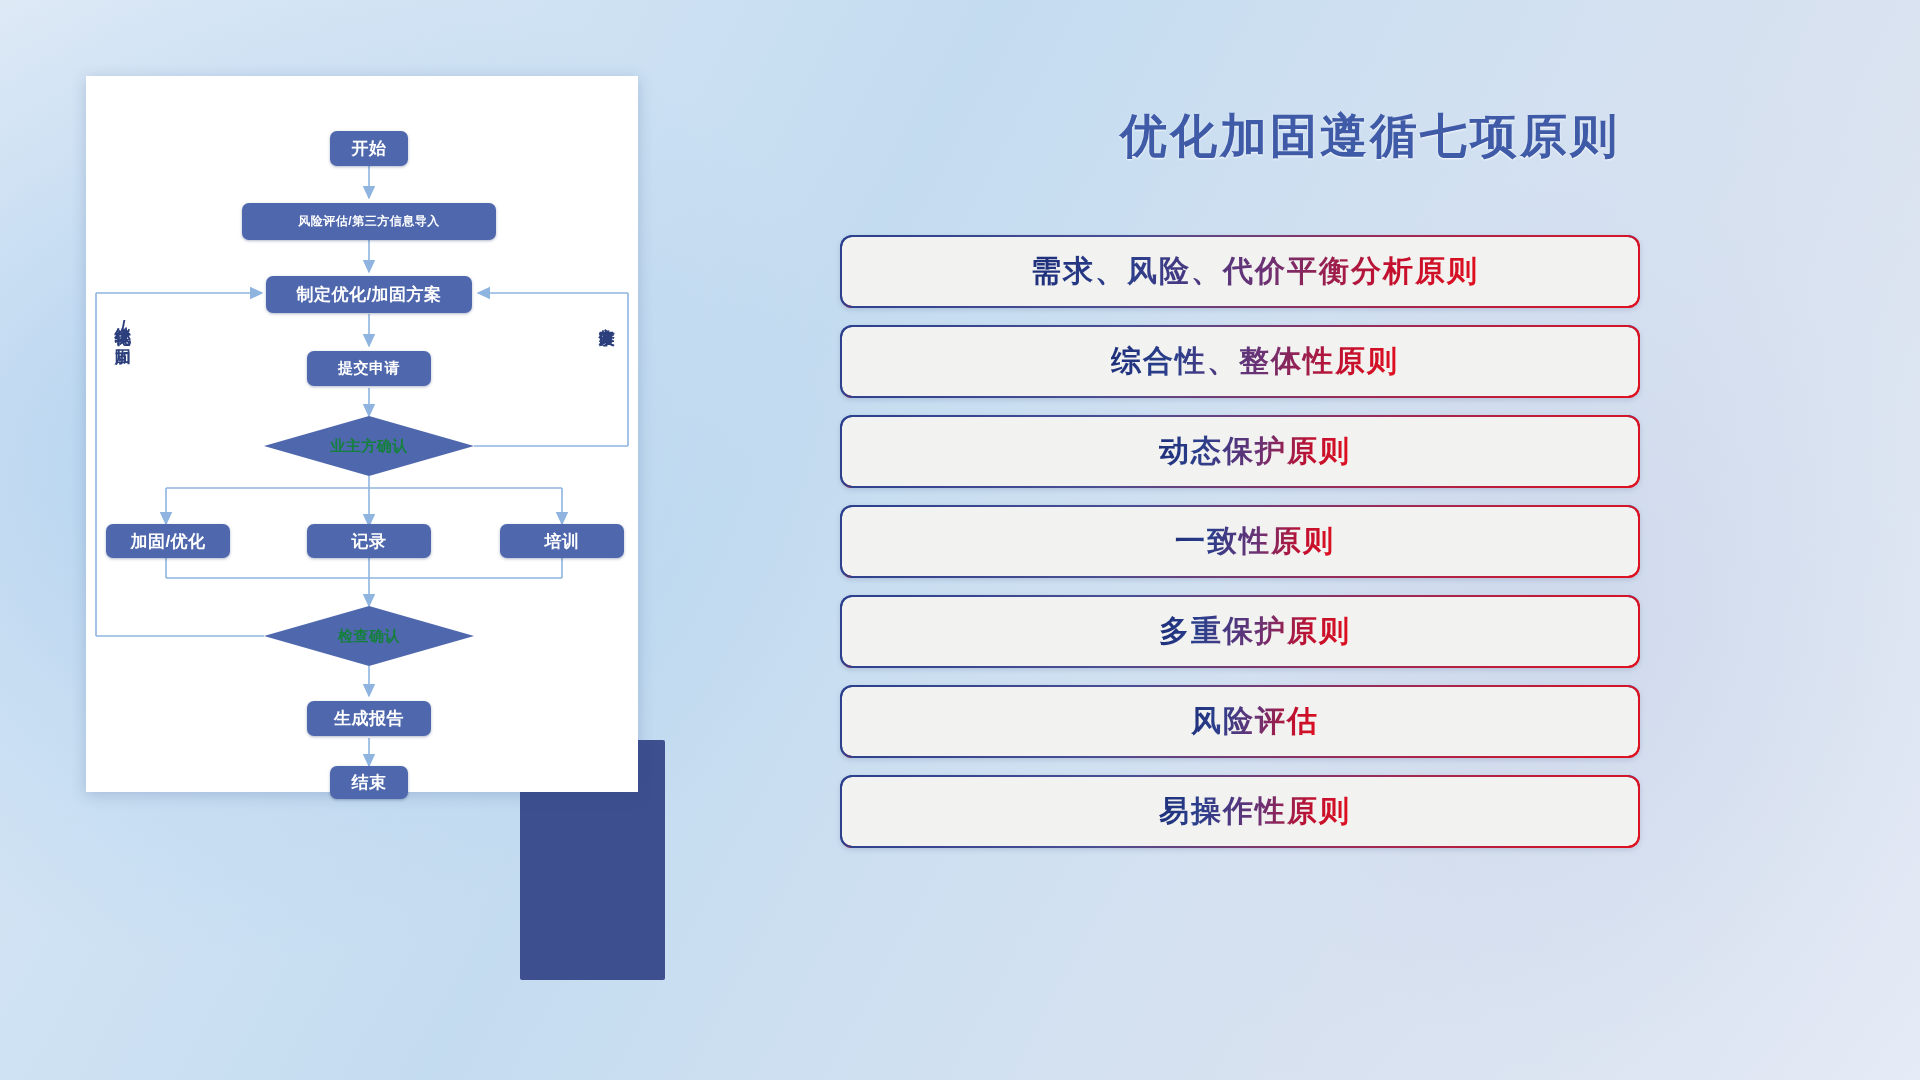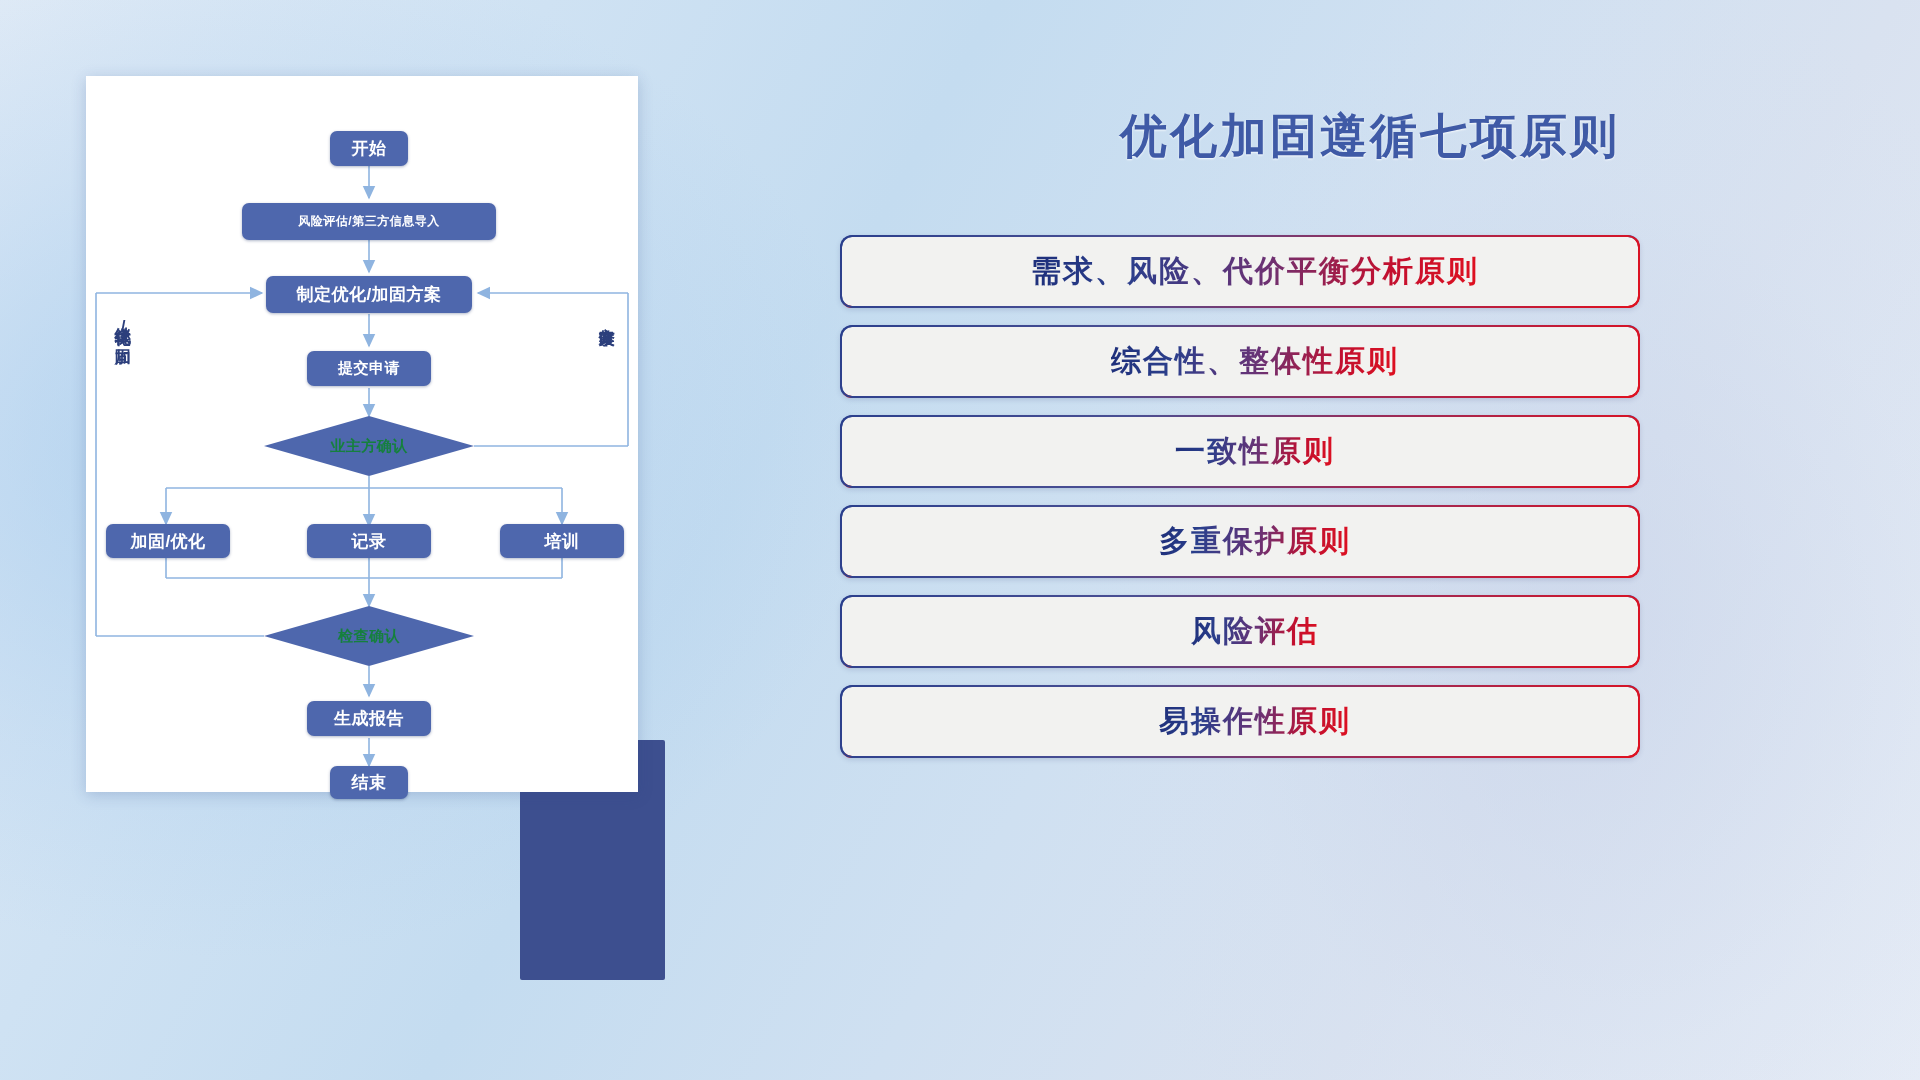--- a/index.html
+++ b/index.html
@@ -235,6 +235,9 @@
       <span class="principle-label">综合性、整体性原则</span>
     </div>
     <div class="principle-card">
+      <span class="principle-label">动态保护原则</span>
+    </div>
+    <div class="principle-card">
       <span class="principle-label">一致性原则</span>
     </div>
     <div class="principle-card">

